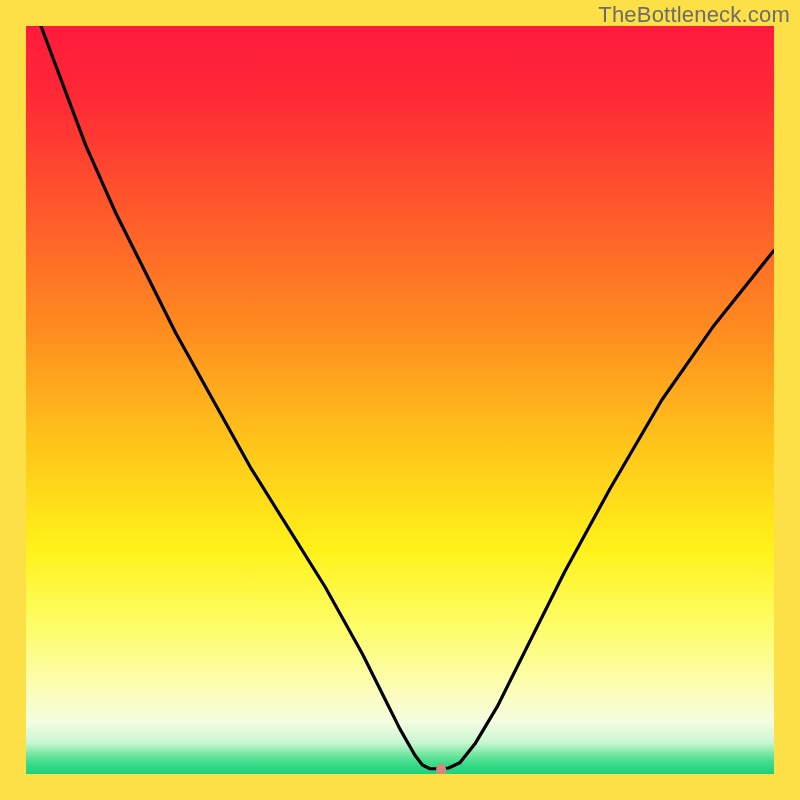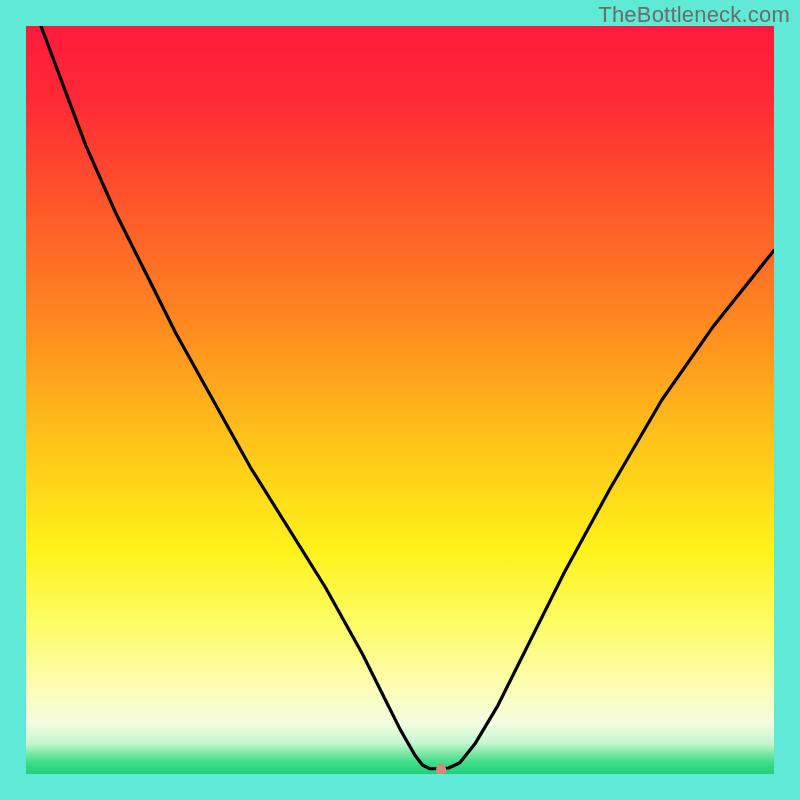--- a/index.html
+++ b/index.html
@@ -15,7 +15,7 @@
     position: relative;
     width: 800px;
     height: 800px;
-    background: #5eead4;
+    background: #fde047;
   }
   .watermark {
     position: absolute;

